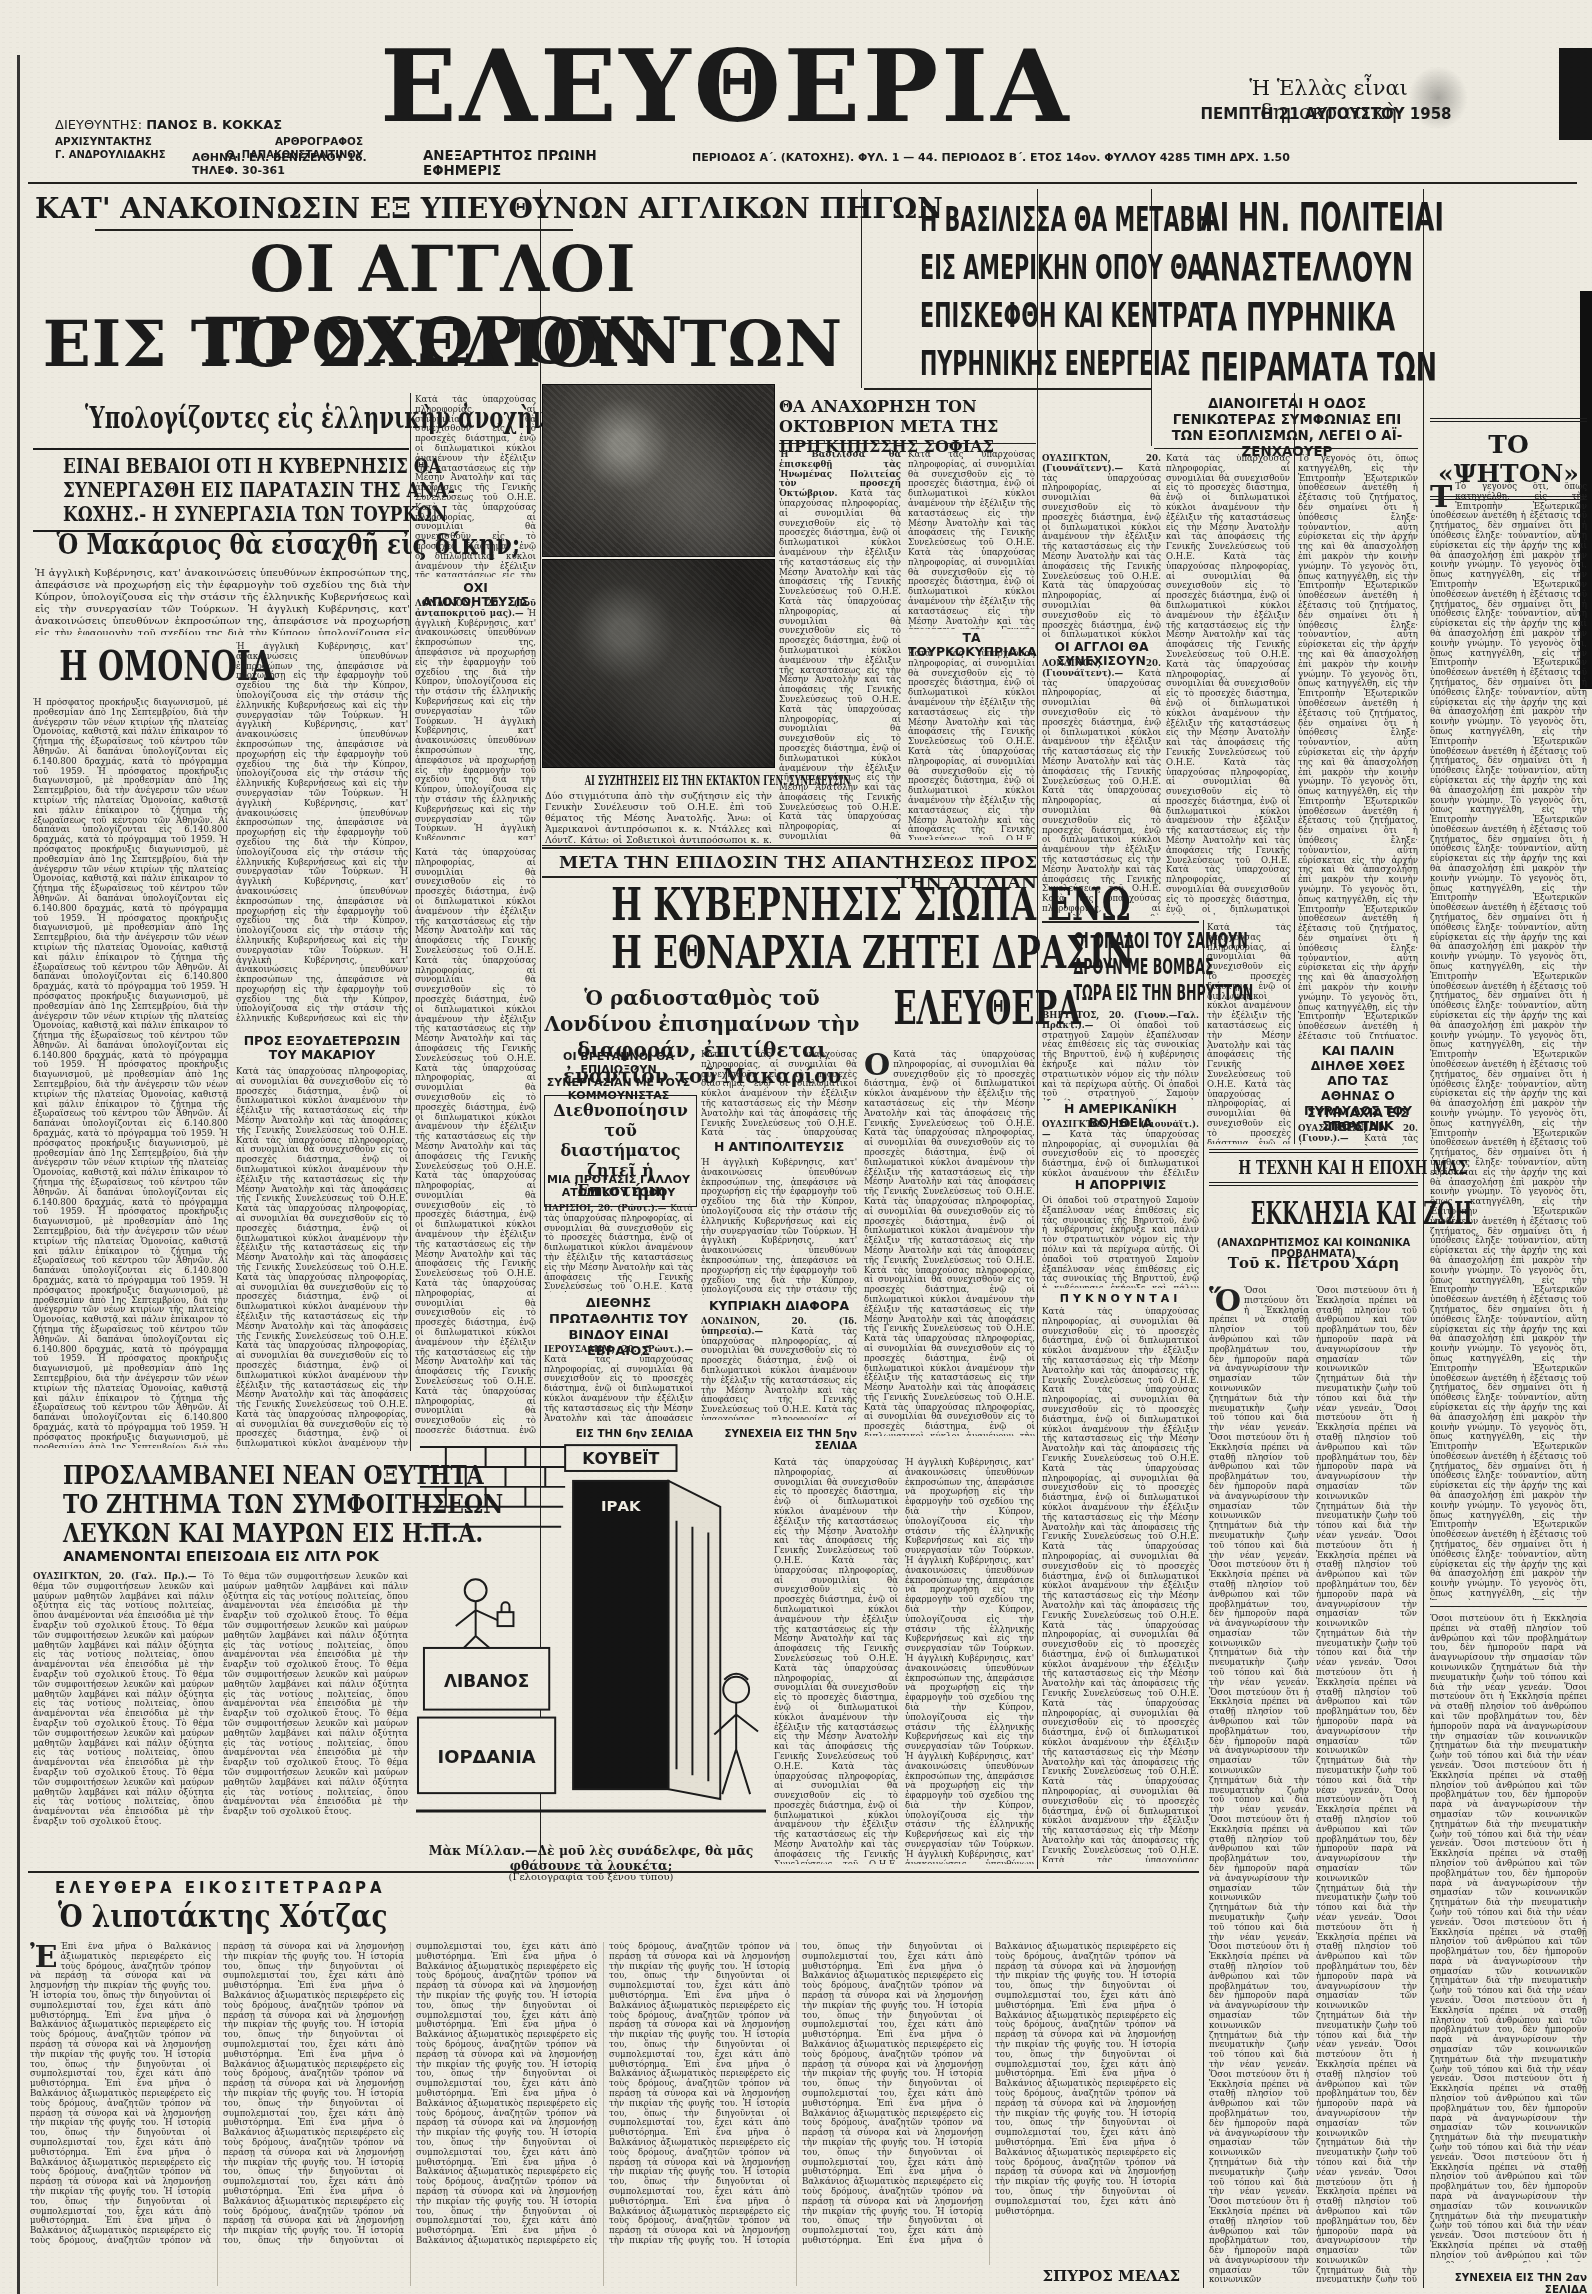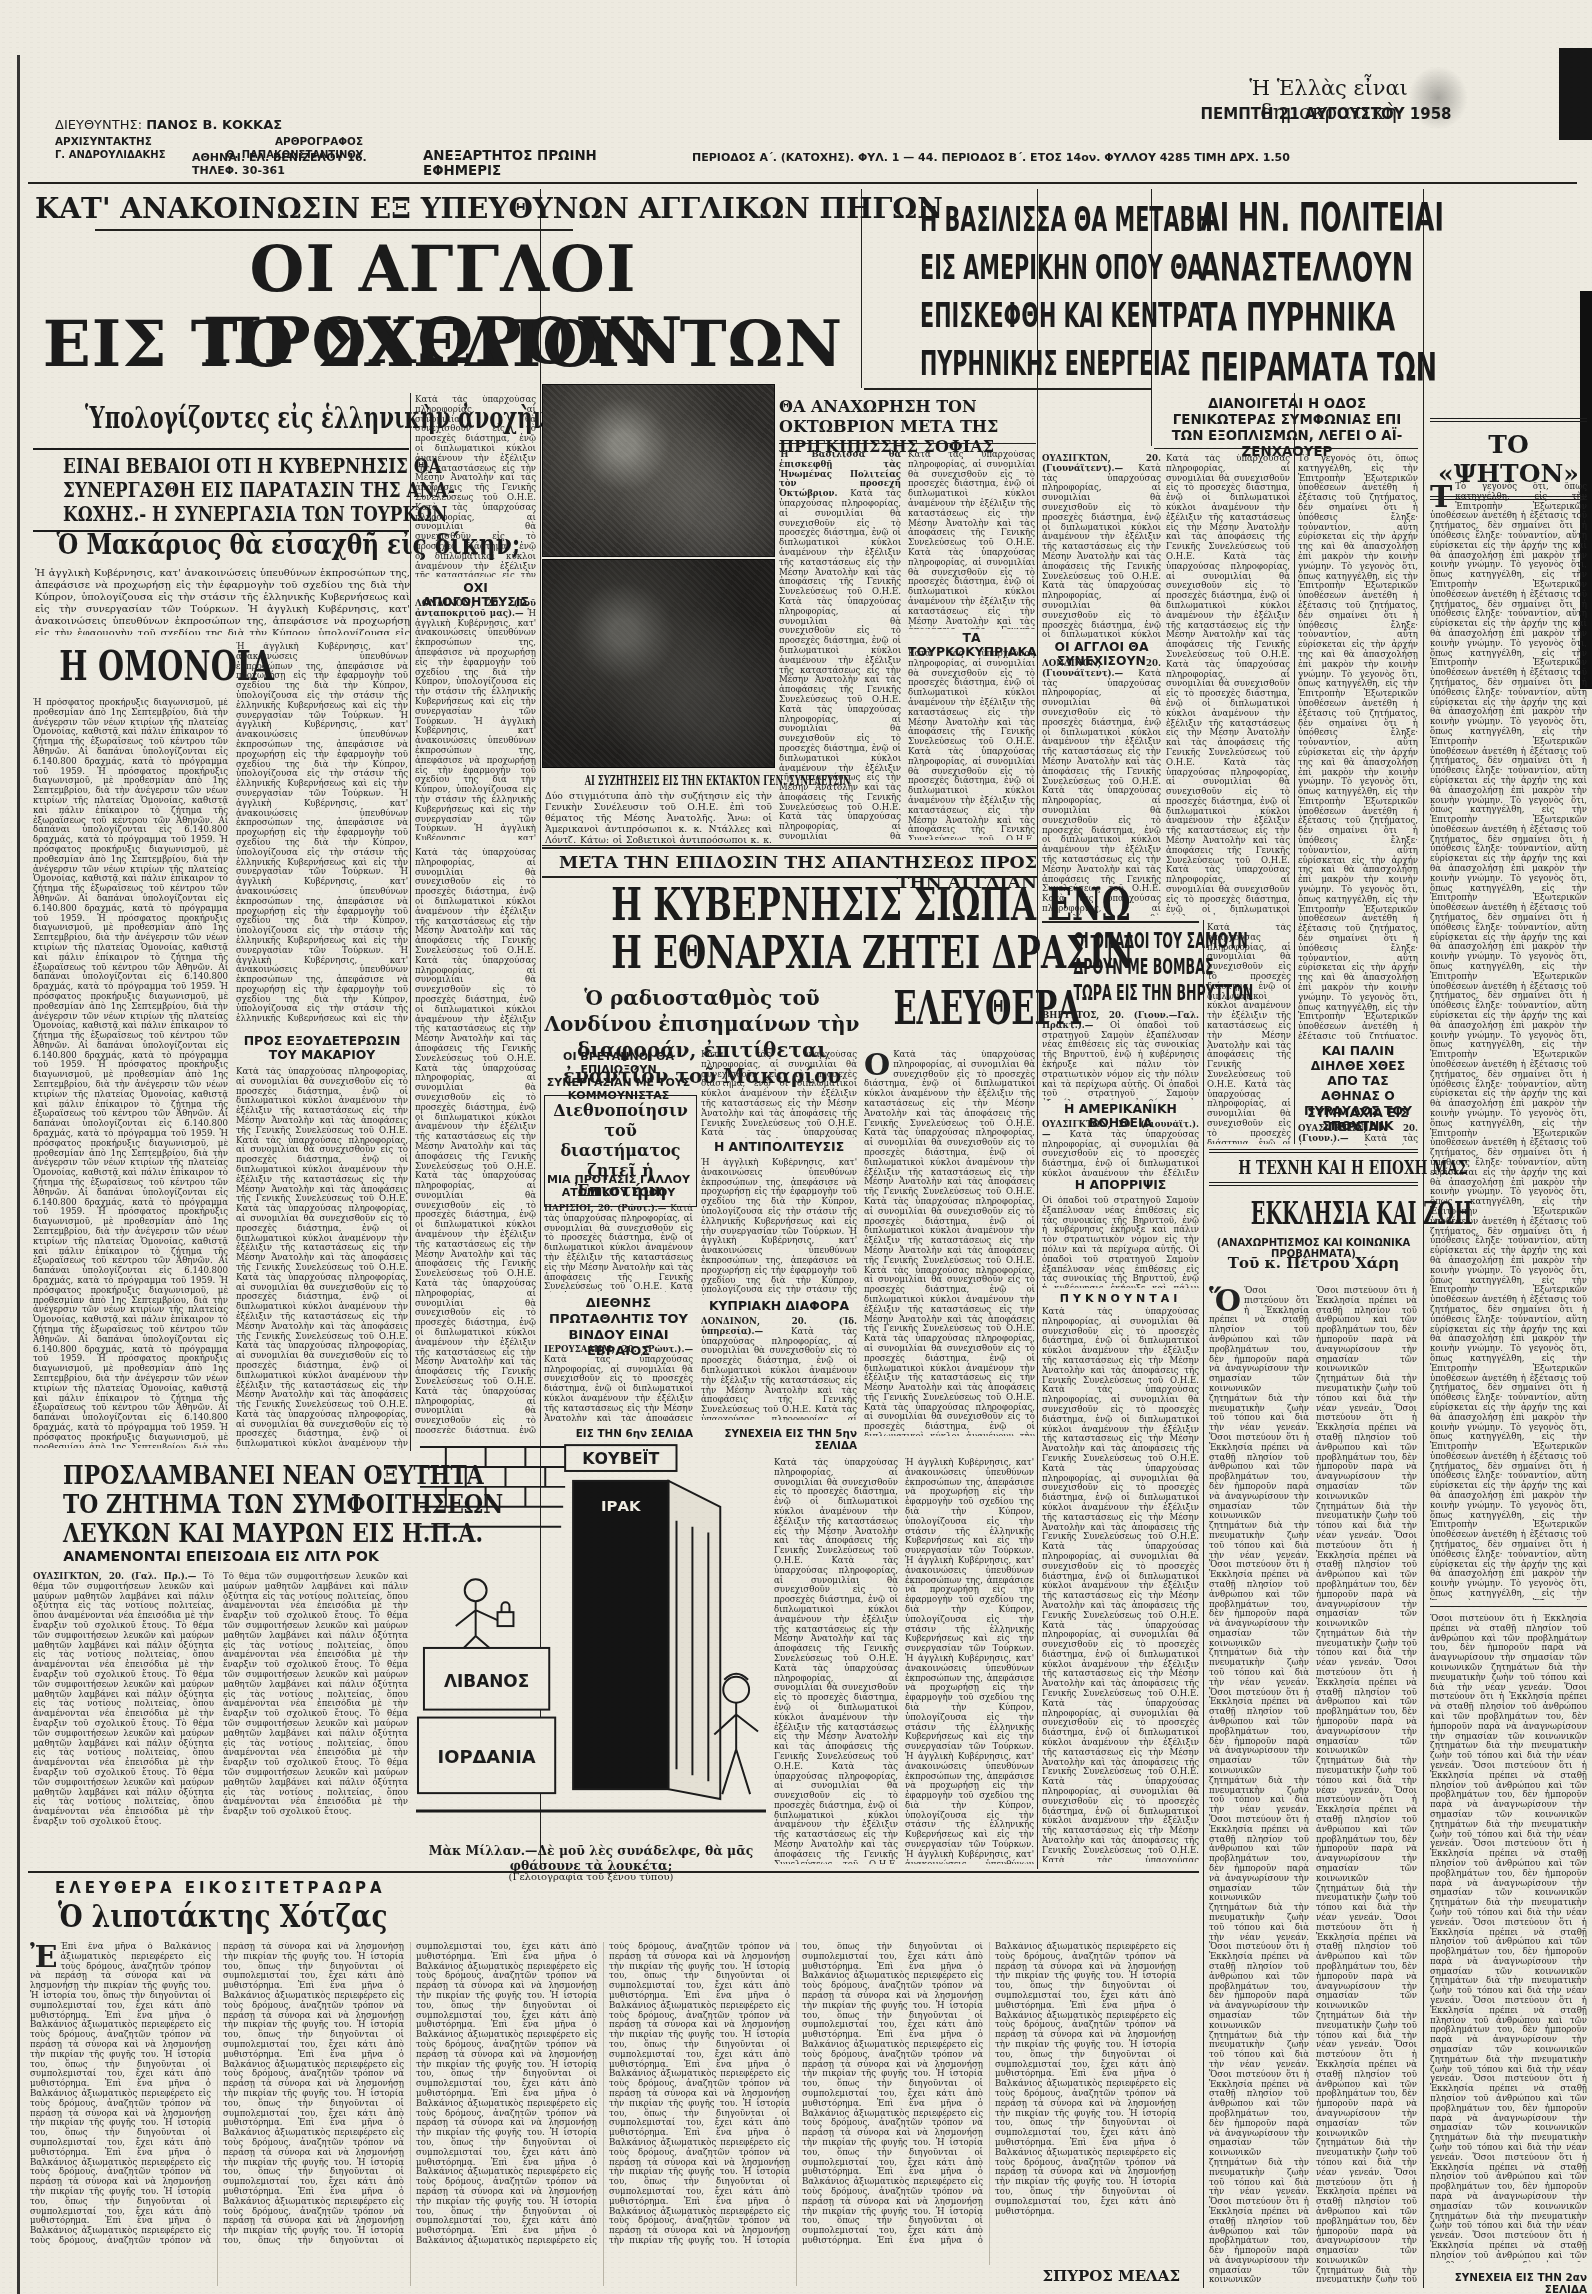--- a/index.html
+++ b/index.html
@@ -53,6 +53,9 @@
     </div>
   </div>
 
+  <div class="abs" style="left:353px;top:36px;width:746px;text-align:center;font-weight:bold;font-size:100px;line-height:100px;letter-spacing:3px;">
+    <span>ΕΛΕΥΘΕΡΙΑ</span>
+  </div>
 
   <div class="abs" style="left:1194px;top:76px;width:269px;text-align:center;font-size:21px;">
     <span>Ἡ Ἑλλὰς εἶναι δημοκρατικὴ</span>

